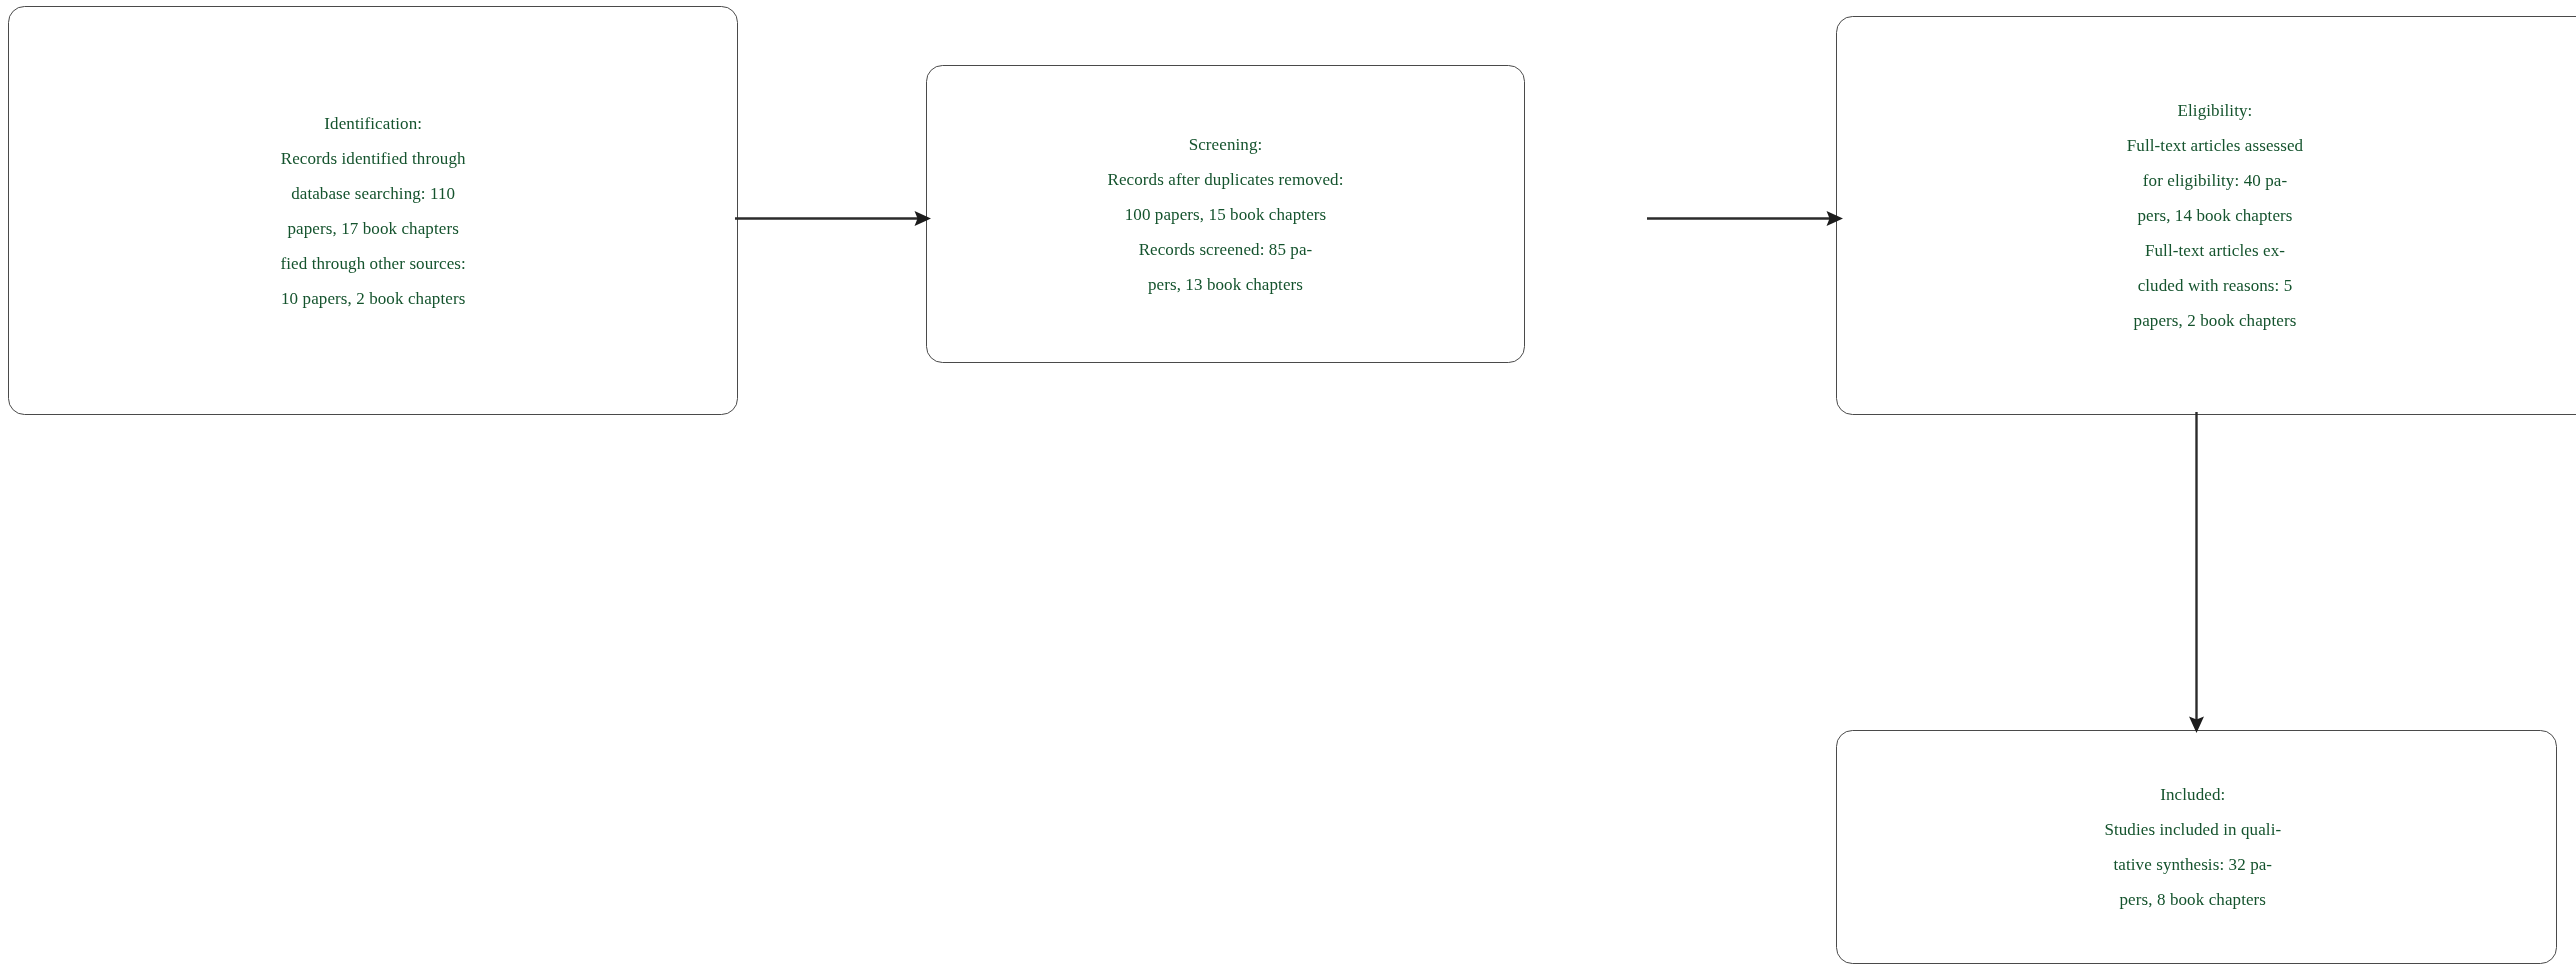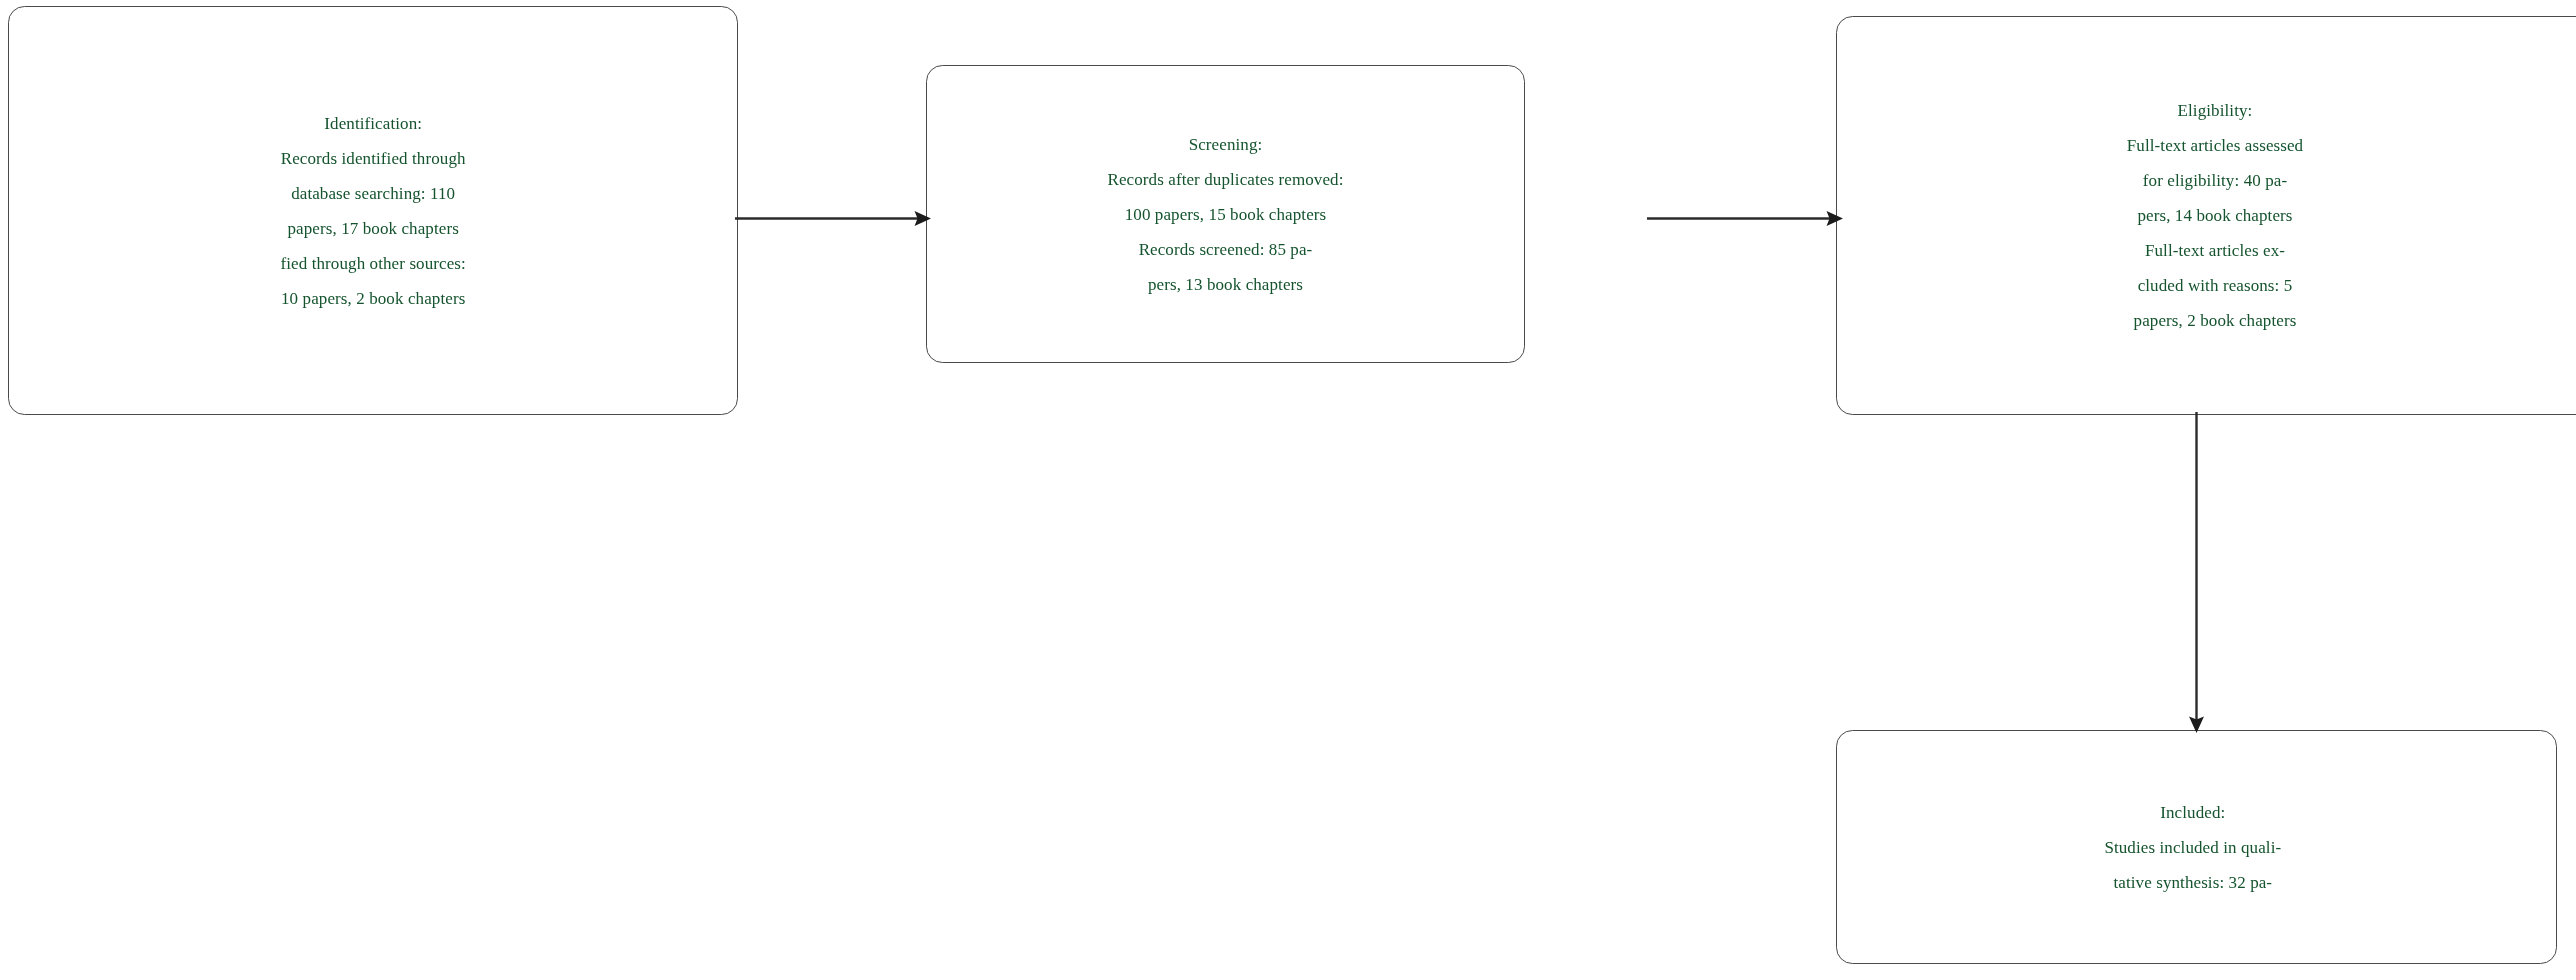--- a/index.html
+++ b/index.html
@@ -97,6 +97,7 @@
     <span class="line">Included:</span>
     <span class="line">Studies included in quali-</span>
     <span class="line">tative synthesis:  32 pa-</span>
+    <span class="line">pers, 8 book chapters</span>
   </div>
 
   <svg class="arrow-svg" id="arrow-identification-to-screening" viewBox="0 0 262 60" width="196" height="45">

